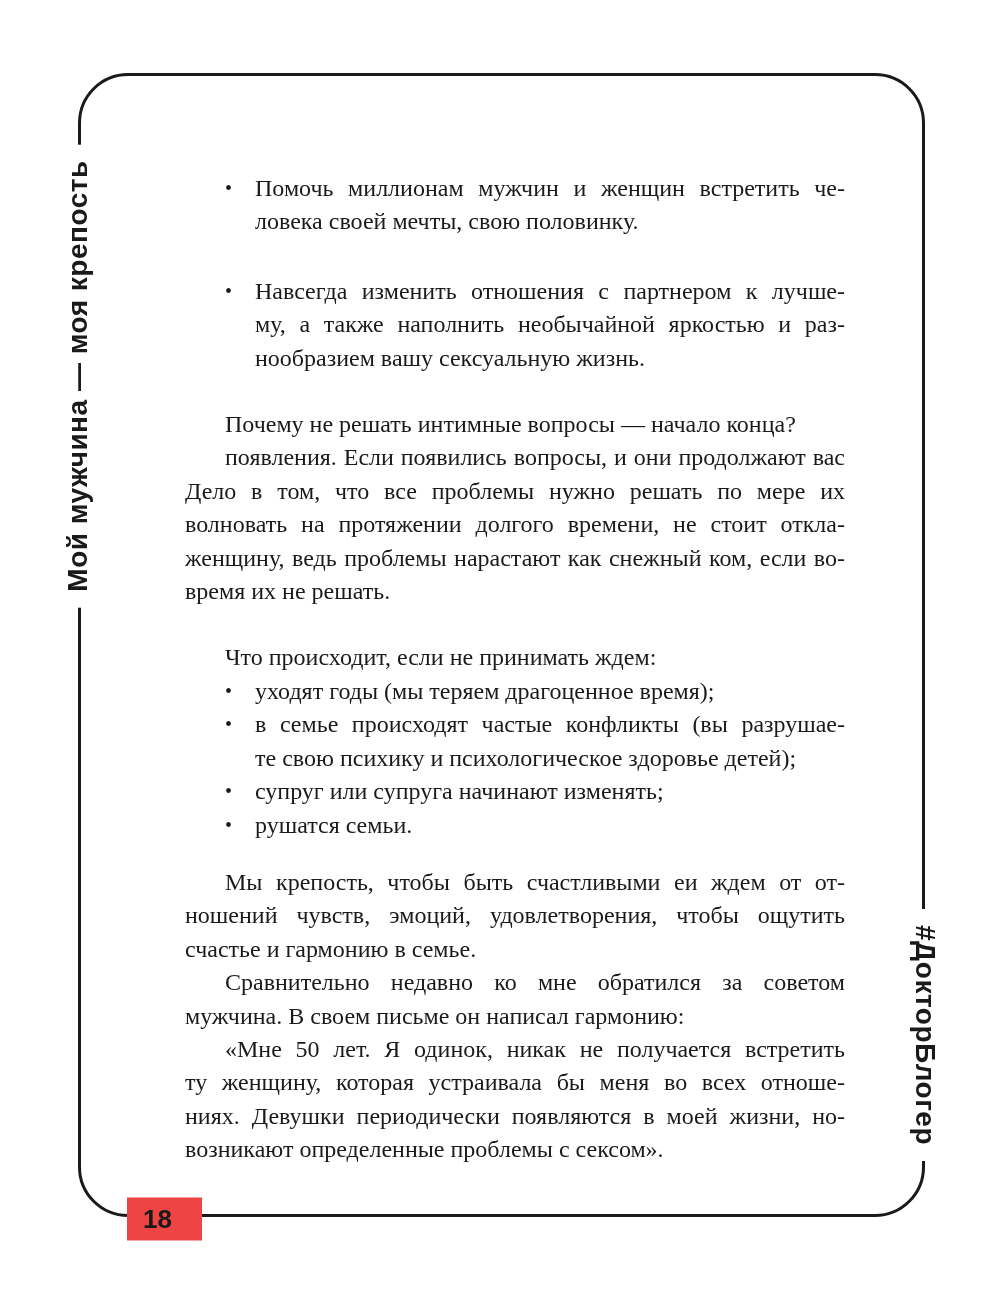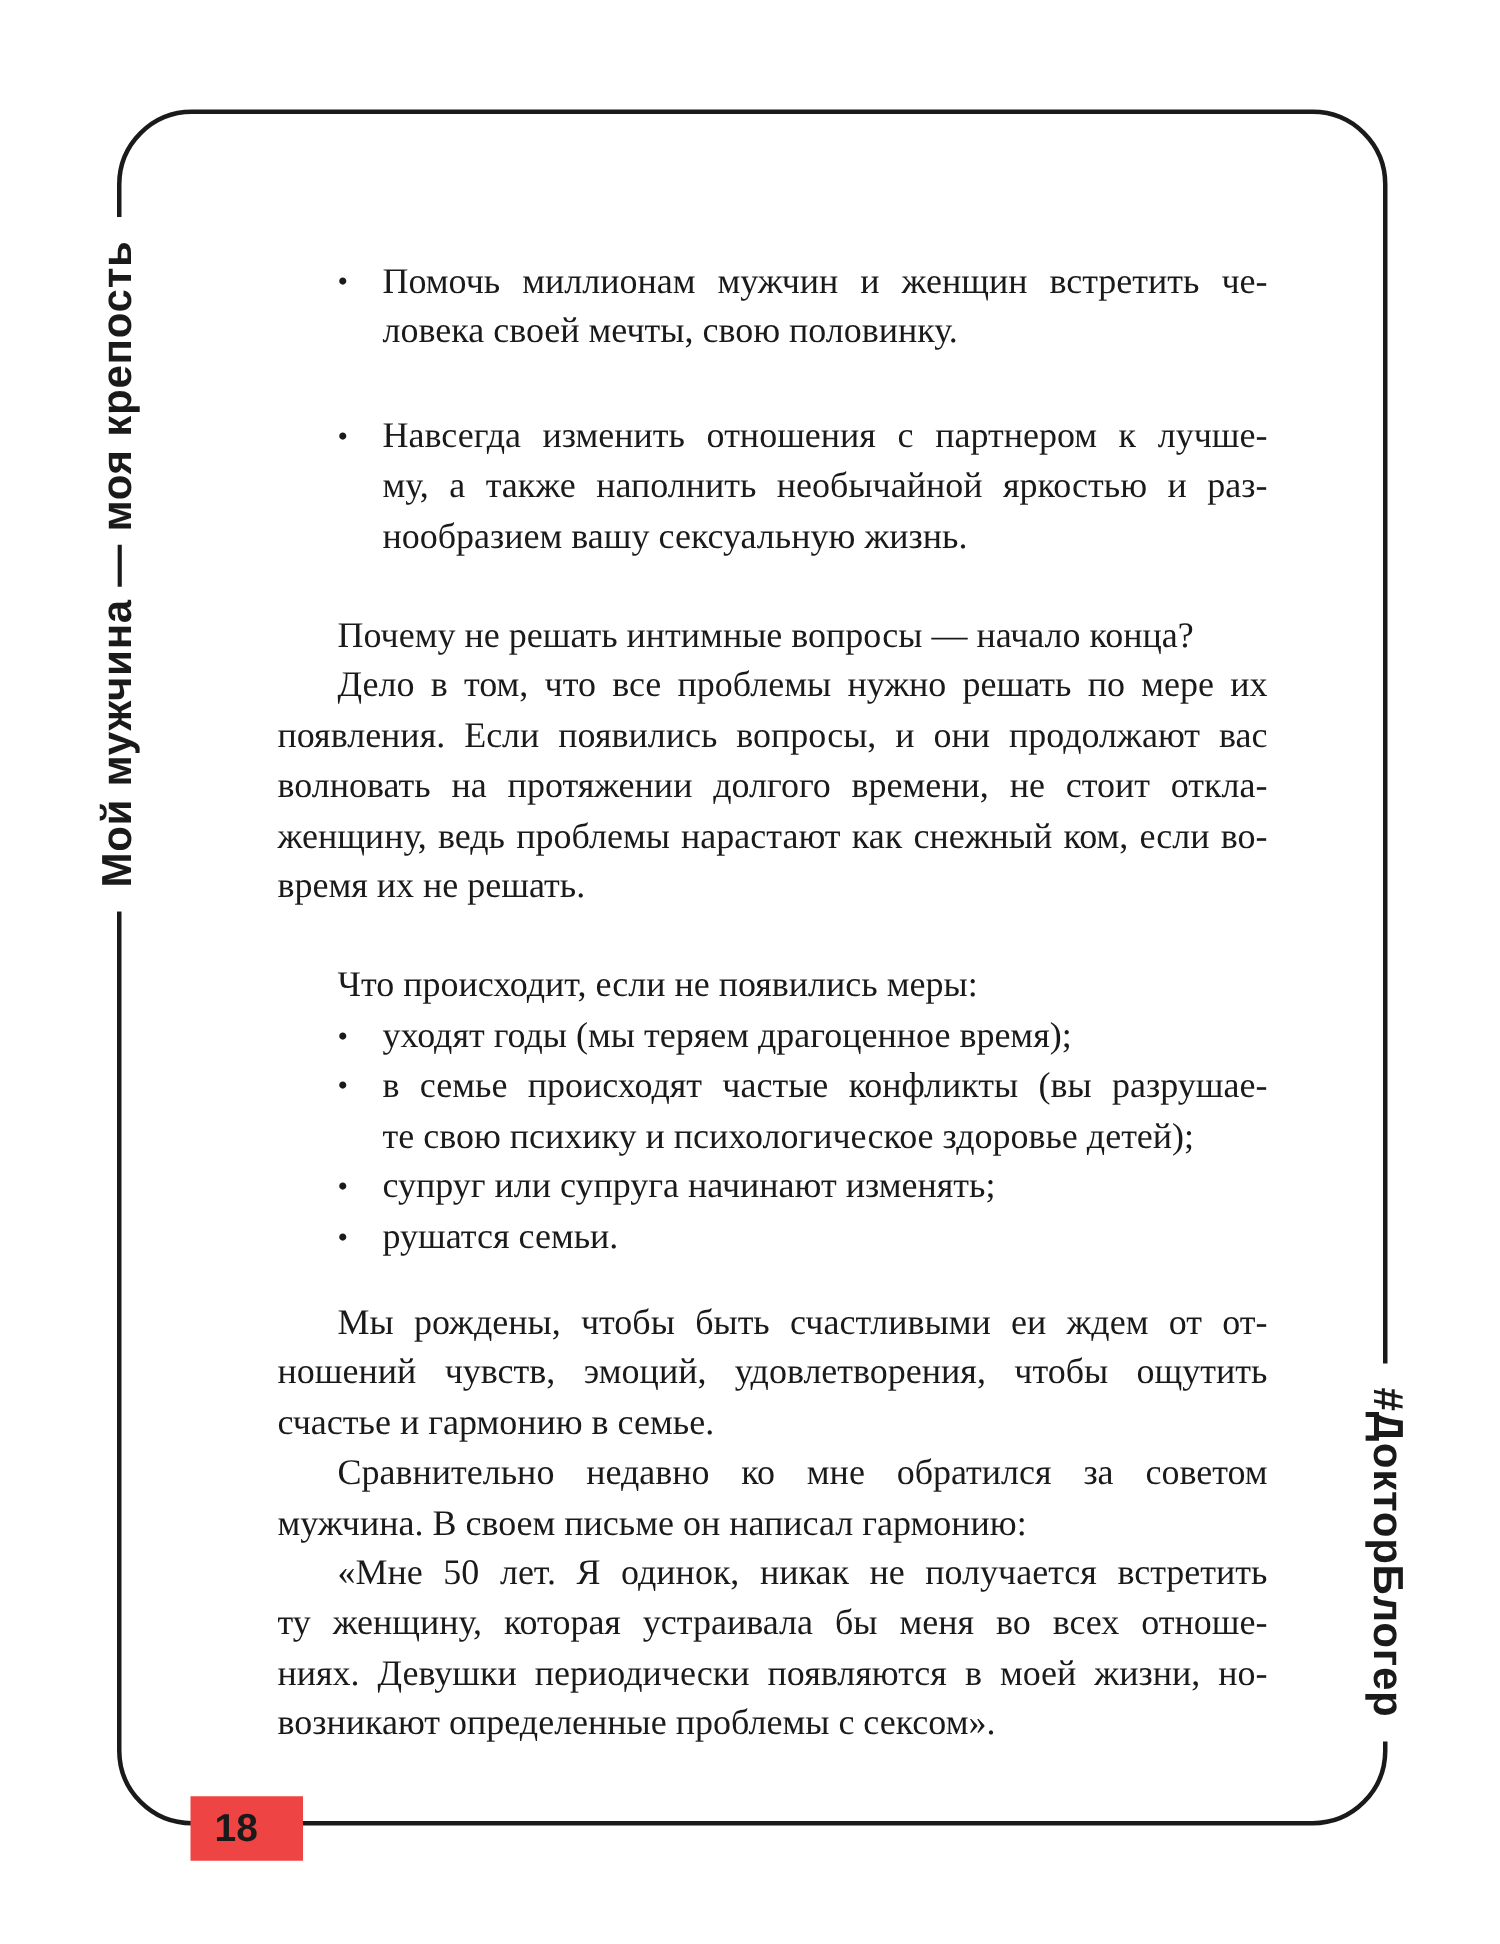--- a/index.html
+++ b/index.html
@@ -129,8 +129,8 @@
         <div class="line">Почему не решать интимные вопросы — начало конца?</div>
       </div>
       <div class="block para indent">
+        <div class="line just">появления. Если появились вопросы, и они продолжают вас</div>
         <div class="line just">Дело в том, что все проблемы нужно решать по мере их</div>
-        <div class="line just">появления. Если появились вопросы, и они продолжают вас</div>
         <div class="line just">волновать на протяжении долгого времени, не стоит откла-</div>
         <div class="line just">женщину, ведь проблемы нарастают как снежный ком, если во-</div>
         <div class="line">время их не решать.</div>

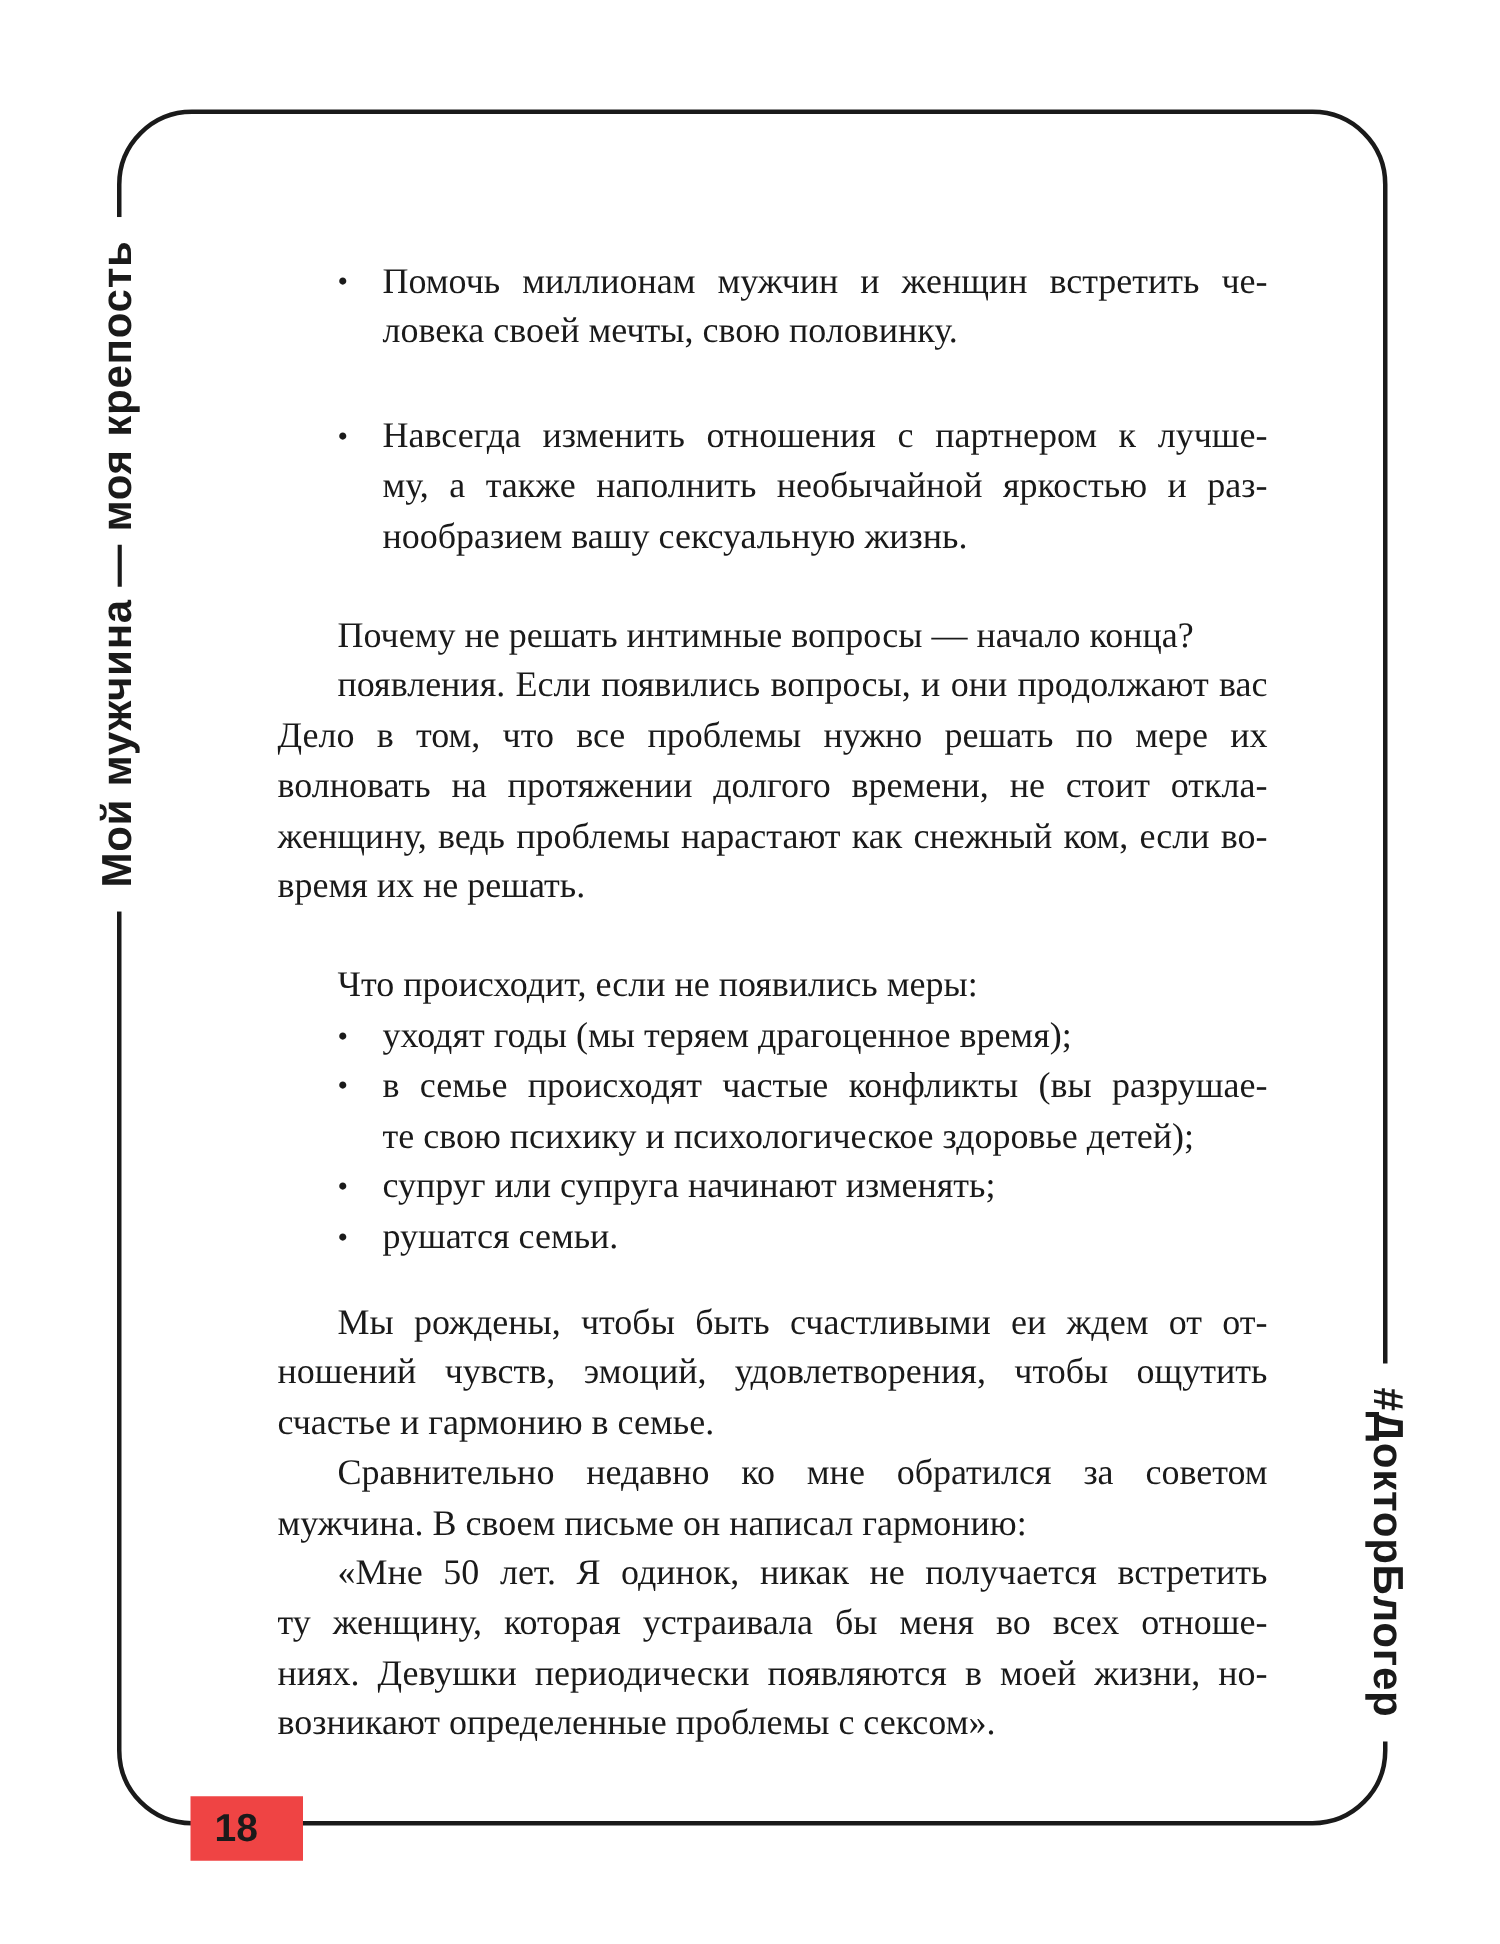--- a/index.html
+++ b/index.html
@@ -137,7 +137,7 @@
       </div>
       <div class="gap-md"></div>
       <div class="block para indent">
-        <div class="line">Что происходит, если не появились меры:</div>
+        <div class="line">Что происходит, если не принимать ждем:</div>
       </div>
       <div class="block bullet">
         <span class="marker">•</span>

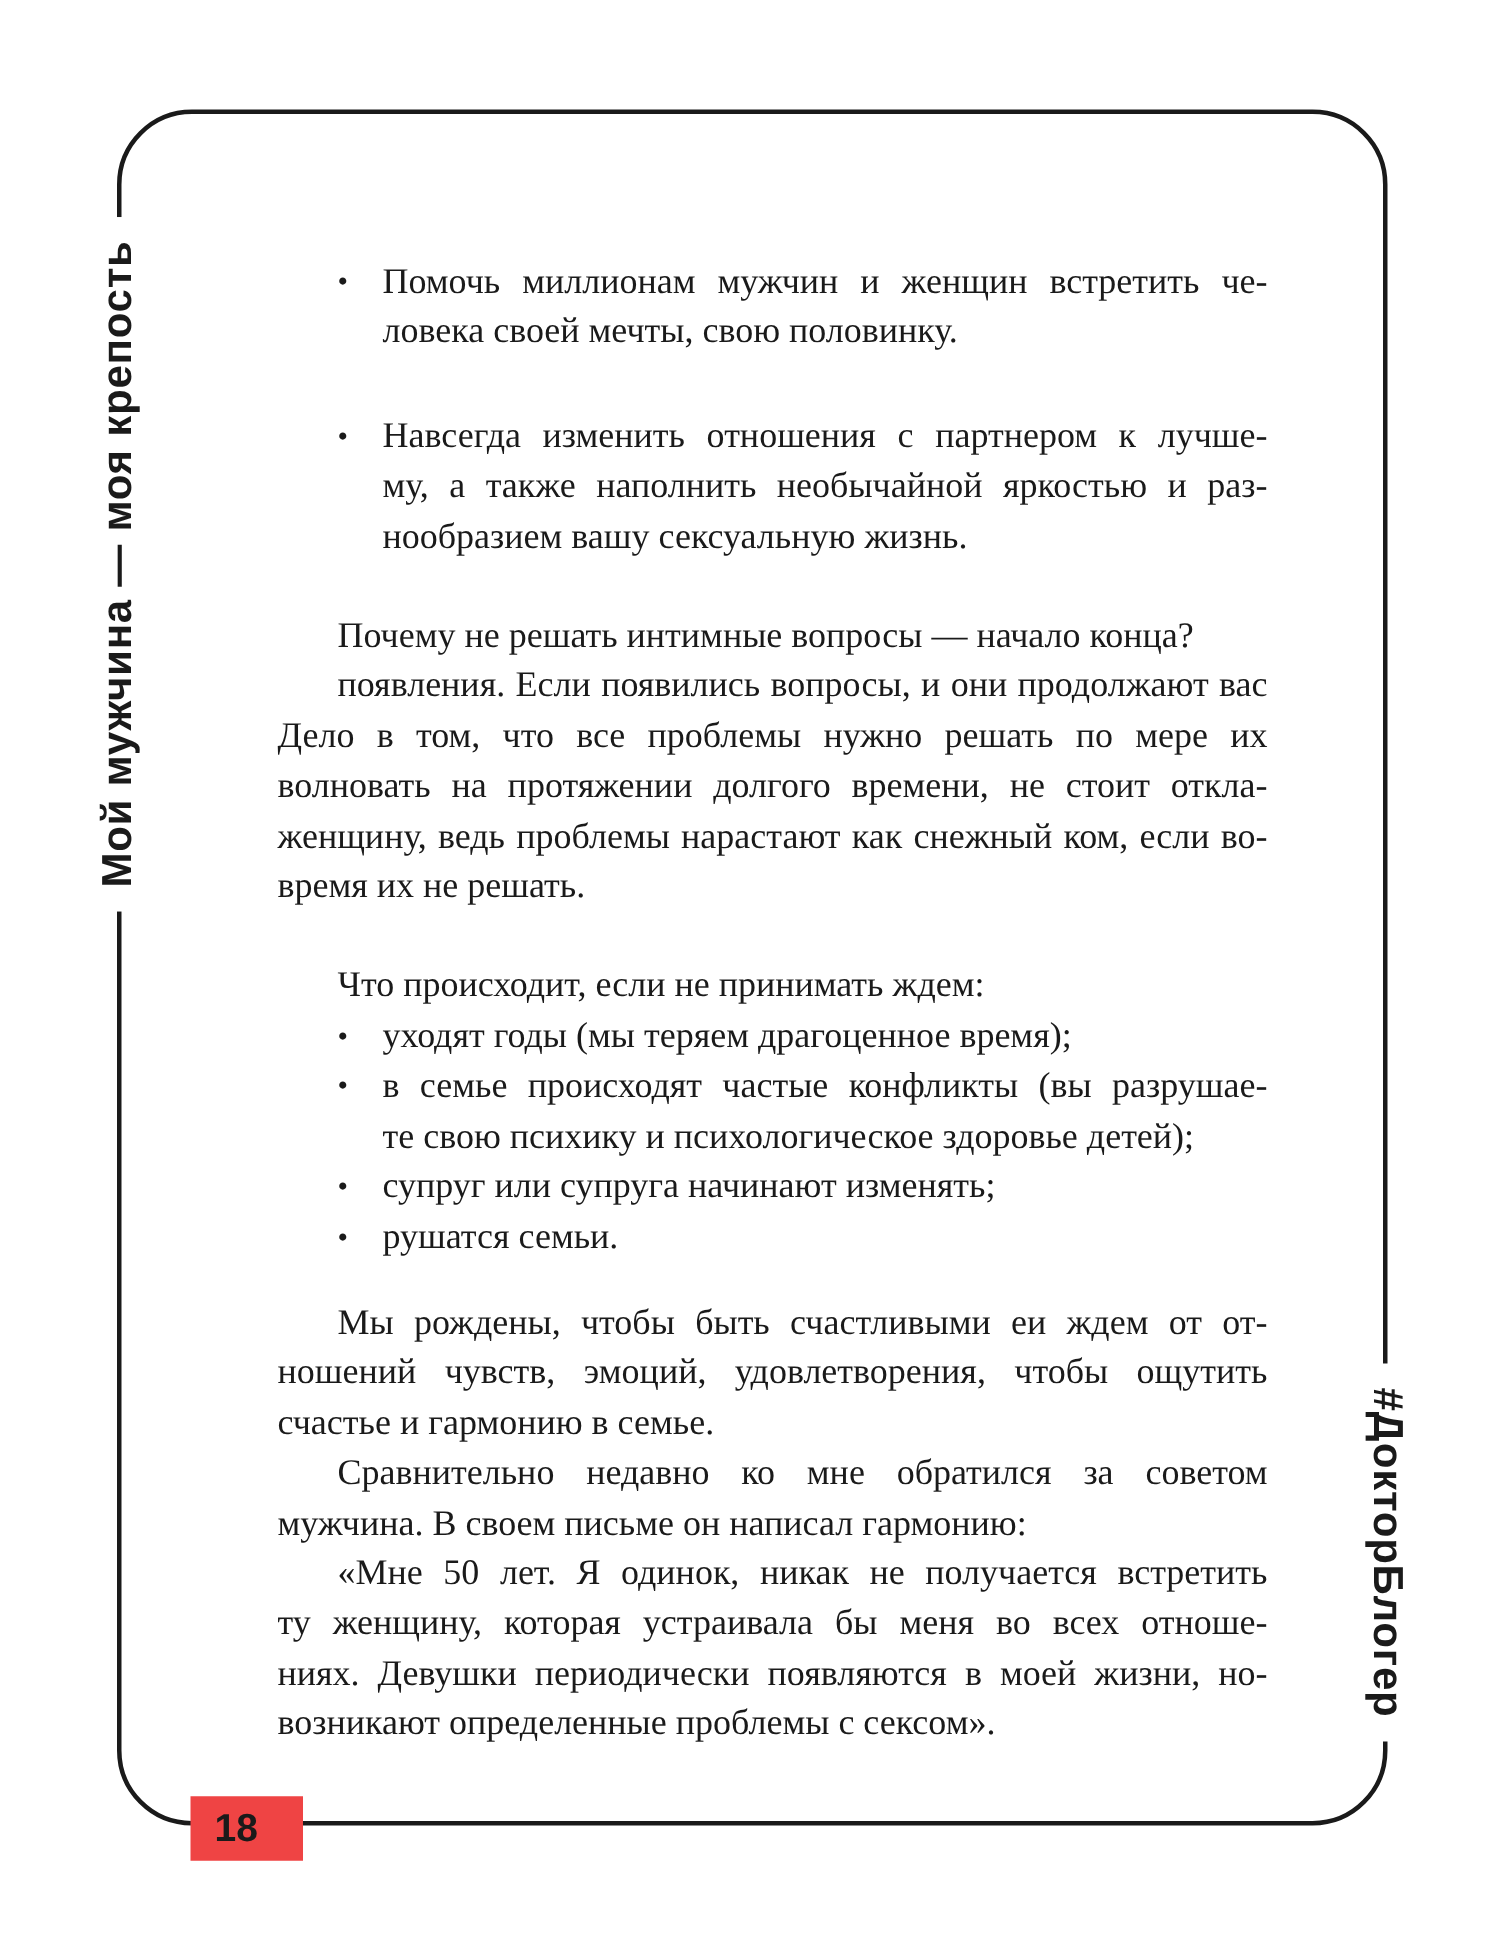--- a/index.html
+++ b/index.html
@@ -158,7 +158,7 @@
       </div>
       <div class="gap-sm"></div>
       <div class="block para indent">
-        <div class="line just">Мы рождены, чтобы быть счастливыми еи ждем от от-</div>
+        <div class="line just">Мы крепость, чтобы быть счастливыми еи ждем от от-</div>
         <div class="line just">ношений чувств, эмоций, удовлетворения, чтобы ощутить</div>
         <div class="line">счастье и гармонию в семье.</div>
       </div>

